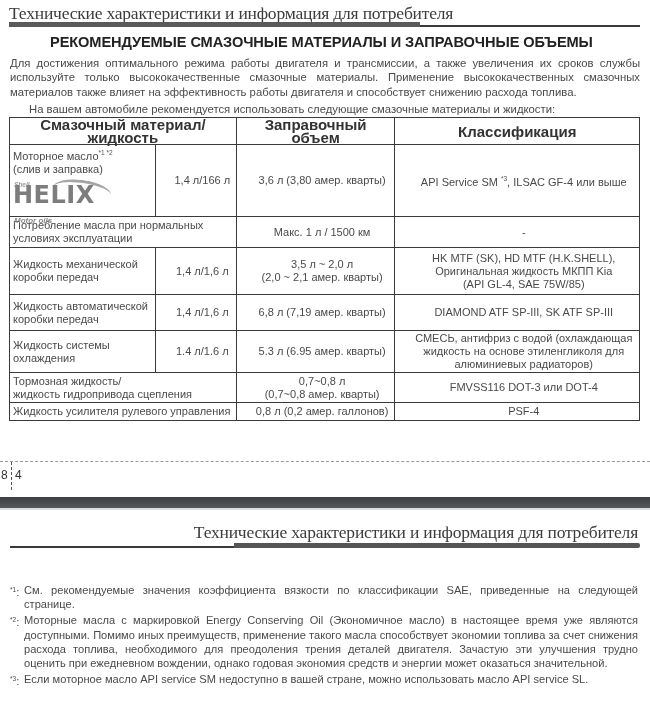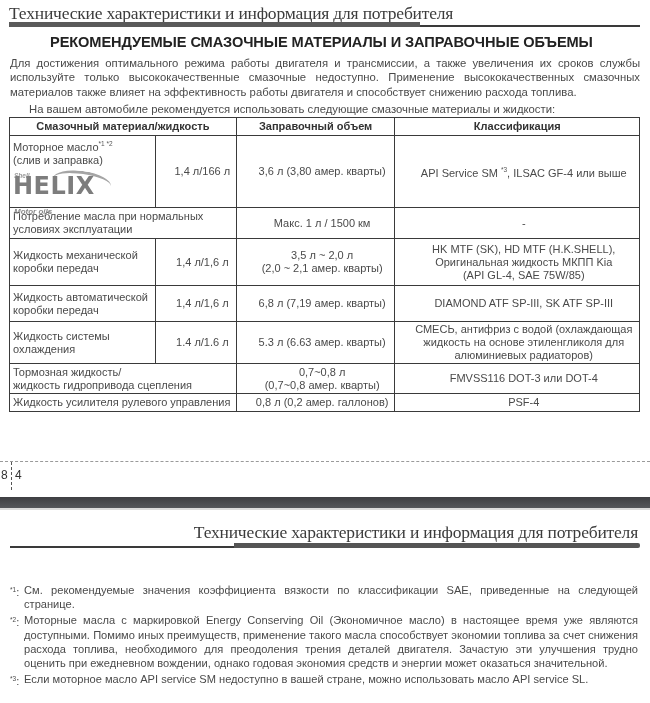--- a/index.html
+++ b/index.html
@@ -58,7 +58,7 @@
 </div>
 
 <div class="section-title">РЕКОМЕНДУЕМЫЕ СМАЗОЧНЫЕ МАТЕРИАЛЫ И ЗАПРАВОЧНЫЕ ОБЪЕМЫ</div>
-<div class="intro">Для достижения оптимального режима работы двигателя и трансмиссии, а также увеличения их сроков службы используйте только высококачественные смазочные недоступно. Применение высококачественных смазочных материалов также влияет на эффективность работы двигателя и способствует снижению расхода топлива.</div>
+<div class="intro">Для достижения оптимального режима работы двигателя и трансмиссии, а также увеличения их сроков службы используйте только высококачественные смазочные материалы. Применение высококачественных смазочных материалов также влияет на эффективность работы двигателя и способствует снижению расхода топлива.</div>
 <div class="lead">На вашем автомобиле рекомендуется использовать следующие смазочные материалы и жидкости:</div>
 
 <table class="spec">

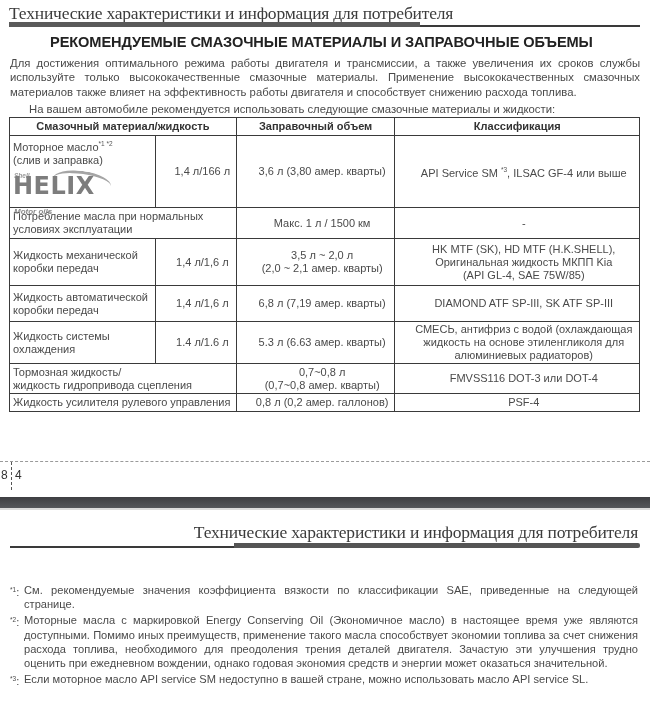--- a/index.html
+++ b/index.html
@@ -19,7 +19,7 @@
 
   table.spec { position: absolute; left: 9px; top: 117px; width: 631px; border-collapse: collapse; font-size: 11px; color: #4a4a4a; }
   table.spec td, table.spec th { border: 1px solid #3a3a3a; padding: 0 3px; vertical-align: middle; line-height: 13px; }
-  table.spec th { font-weight: bold; color: #333; height: 18px; font-size: 11px; text-align: center; }
+  table.spec th { font-weight: bold; color: #333; height: 18px; font-size: 15px; text-align: center; }
   table.spec td.c { text-align: center; padding-left: 16px; }
   table.spec td.l { text-align: left; }
   sup.fn { font-size: 6.5px; vertical-align: 5px; color: #555; }

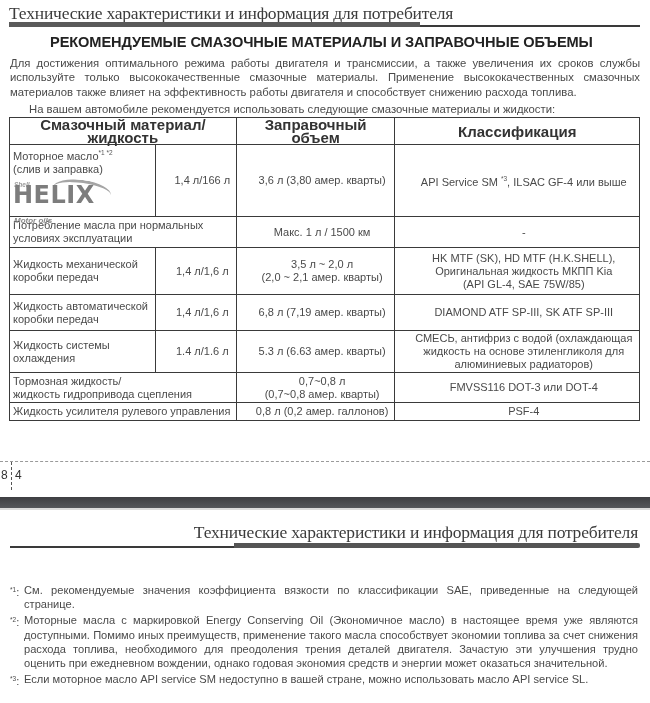--- a/index.html
+++ b/index.html
@@ -124,7 +124,7 @@
   <tr style="height:42px">
     <td class="l">Жидкость системы охлаждения</td>
     <td class="c">1.4 л/1.6 л</td>
-    <td class="c">5.3 л (6.63 амер. кварты)</td>
+    <td class="c">5.3 л (6.95 амер. кварты)</td>
     <td class="c">СМЕСЬ, антифриз с водой (охлаждающая жидкость на основе этиленгликоля для алюминиевых радиаторов)</td>
   </tr>
 

